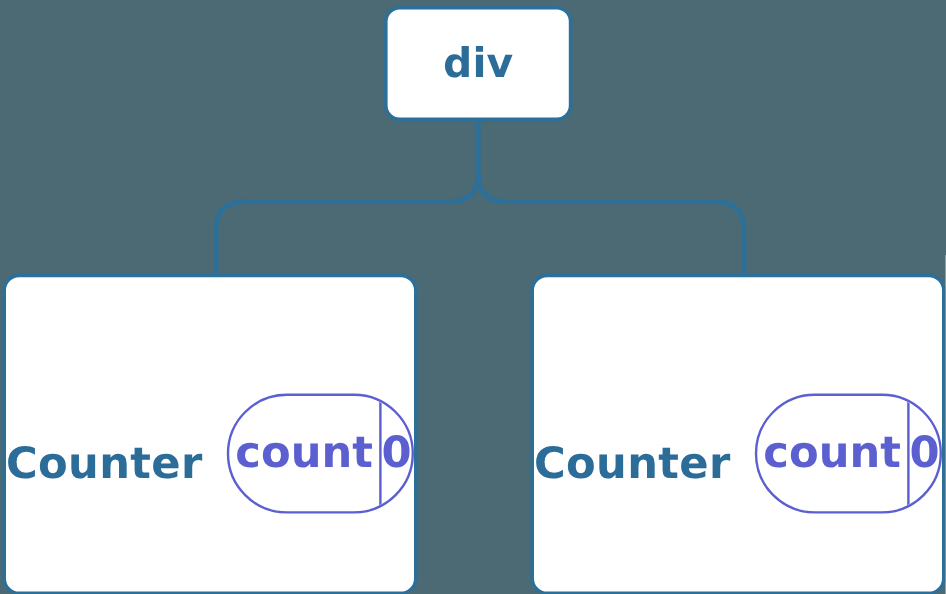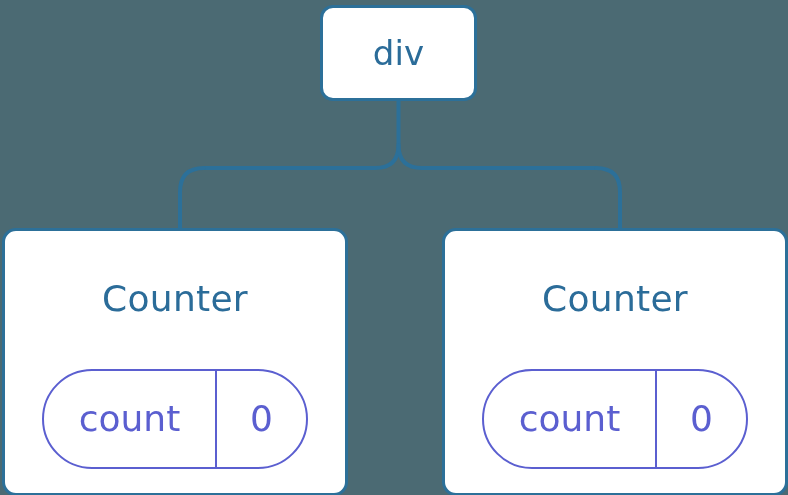--- a/index.html
+++ b/index.html
@@ -19,6 +19,7 @@
     height: 495px;
     background: #4b6a73;
     overflow: hidden;
+    font-weight: bold;
   }
 
   

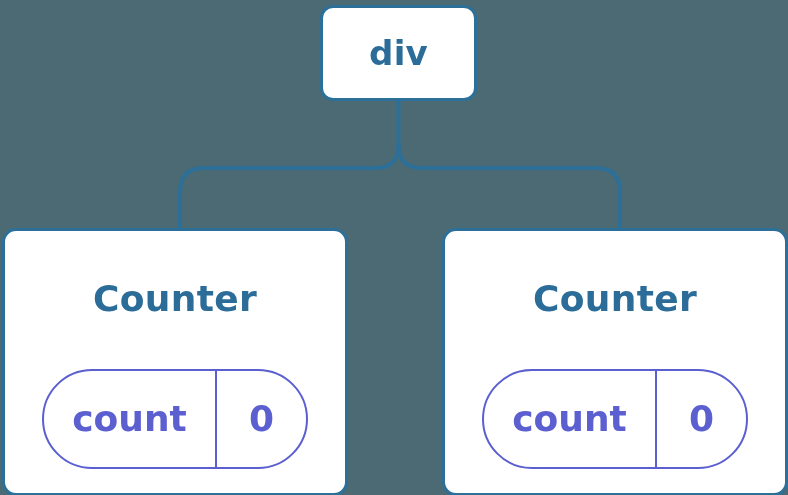--- a/index.html
+++ b/index.html
@@ -65,7 +65,6 @@
     height: 268px;
     border-radius: 14px;
     display: flex;
-    flex-direction: column;
     align-items: center;
     gap: 20px;
   }

